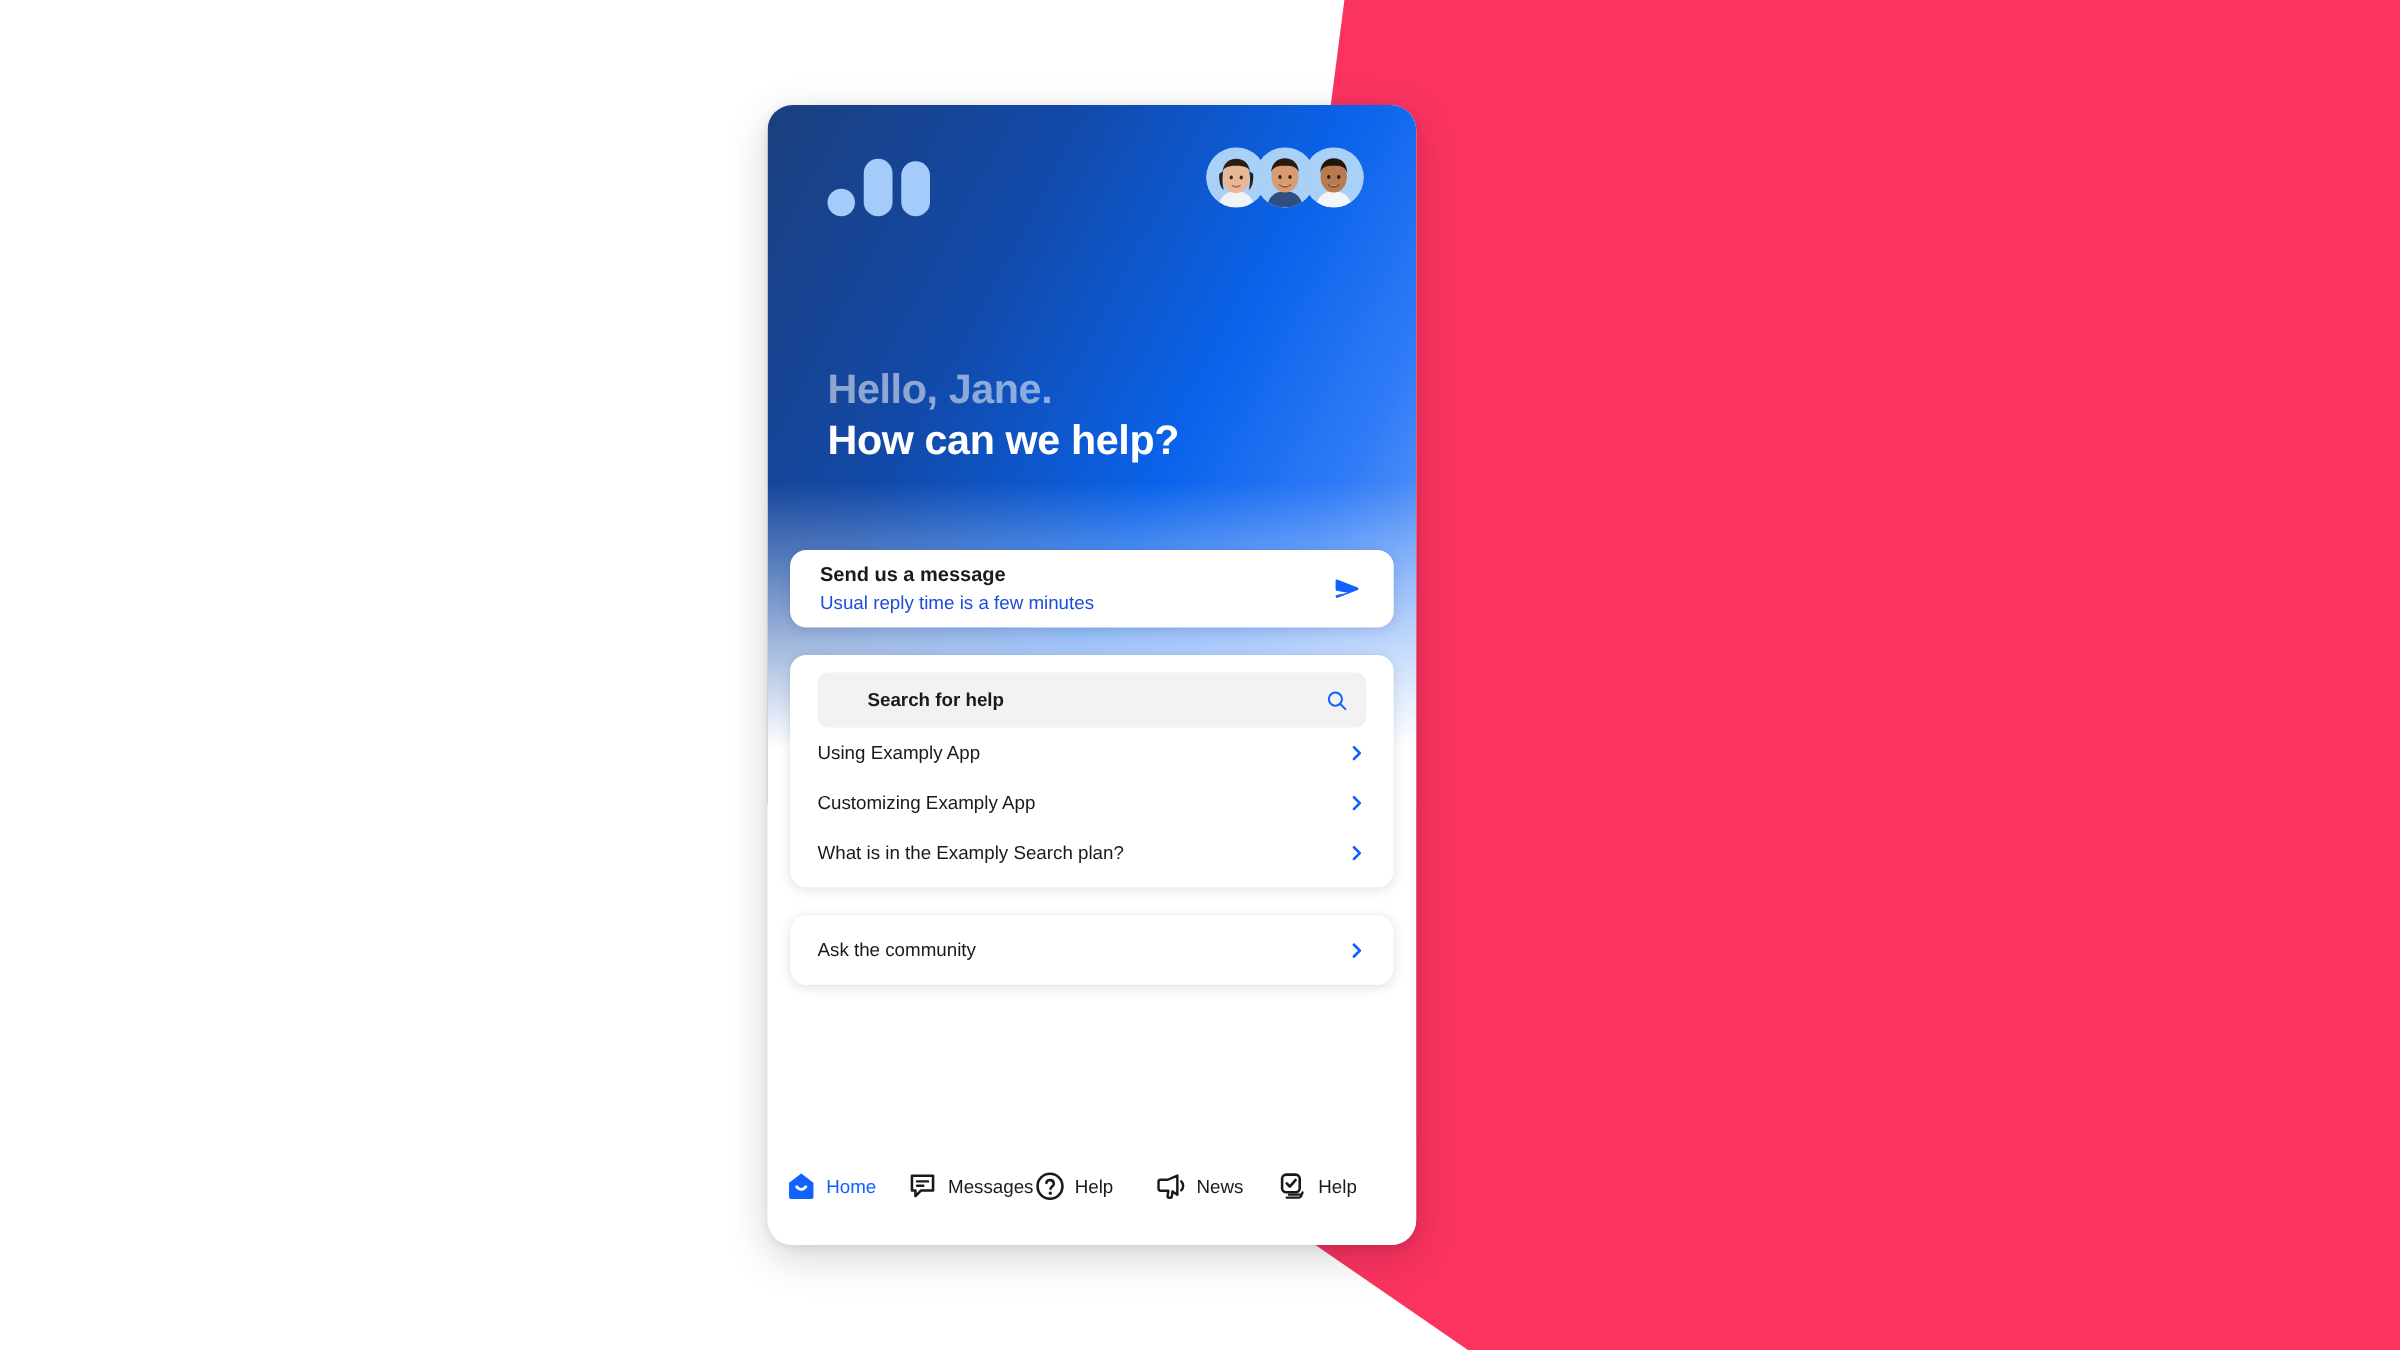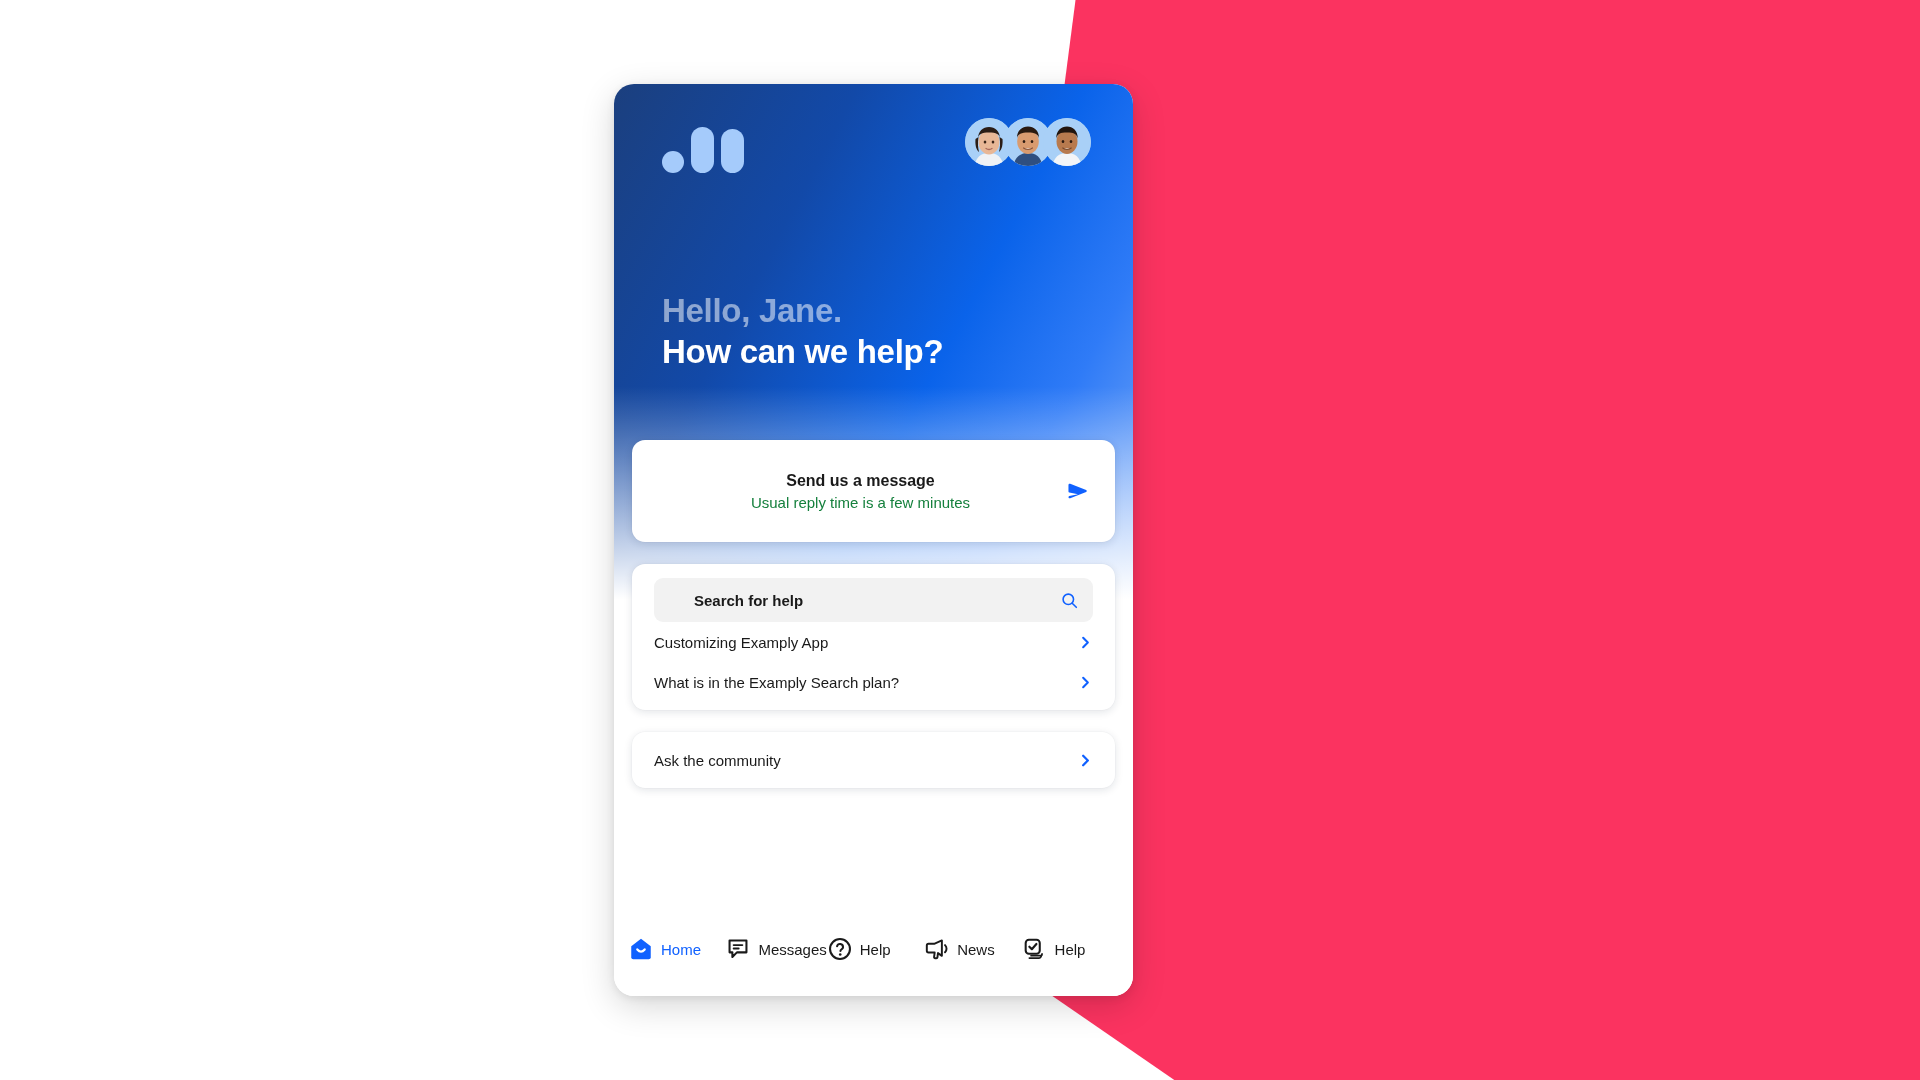--- a/index.html
+++ b/index.html
@@ -114,11 +114,10 @@
   
   #send-message-card {
     position:relative;
-    height:102px;
+    height:62px;
     display:flex; align-items:center;
     padding:0 24px 0 24px;
     cursor:pointer;
-    text-align:center;
   }
   #send-message-text { flex:1; }
   #send-message-title {

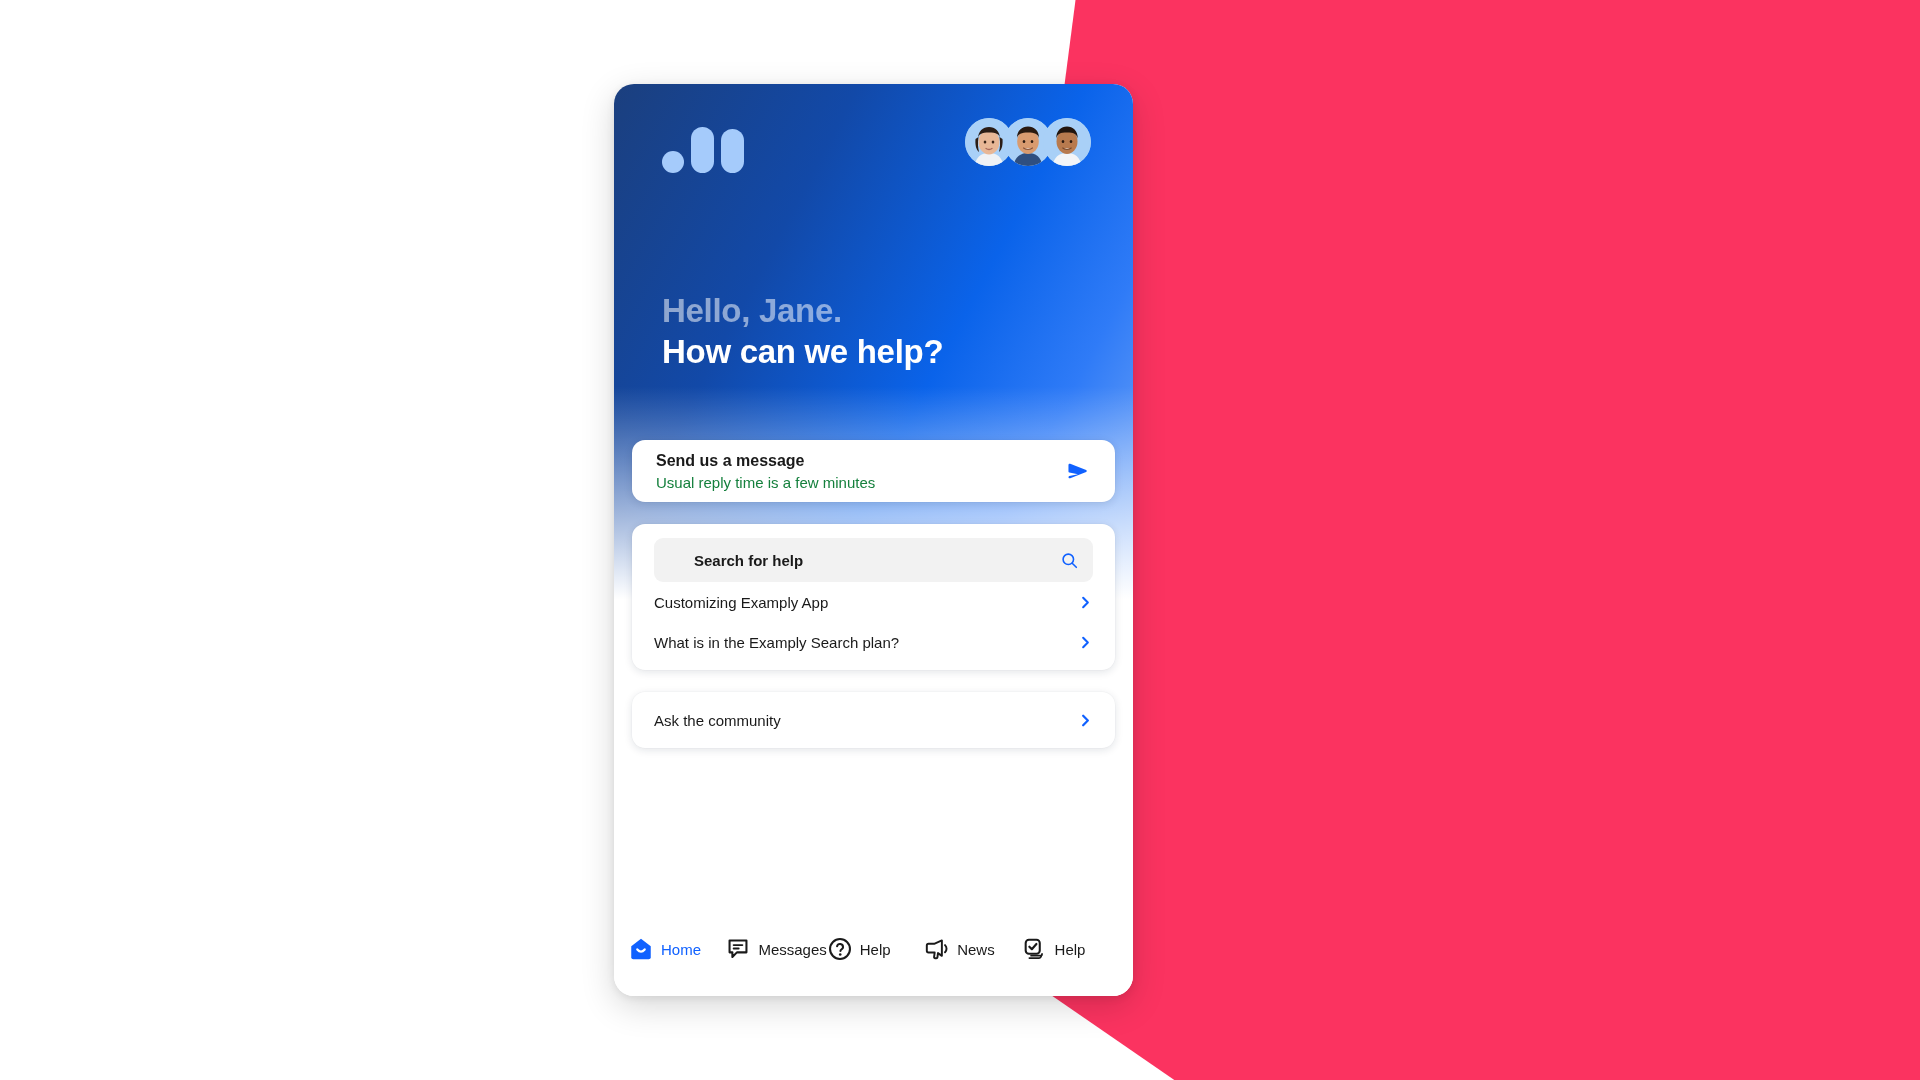--- a/index.html
+++ b/index.html
@@ -125,7 +125,7 @@
     line-height:1.45;
   }
   #send-message-subtitle {
-    font-size:15px; color:#15803d;
+    font-size:15px; color:#1d4ed8;
     line-height:1.45;
   }
   #send-icon { width:26px; height:26px; flex:none; }

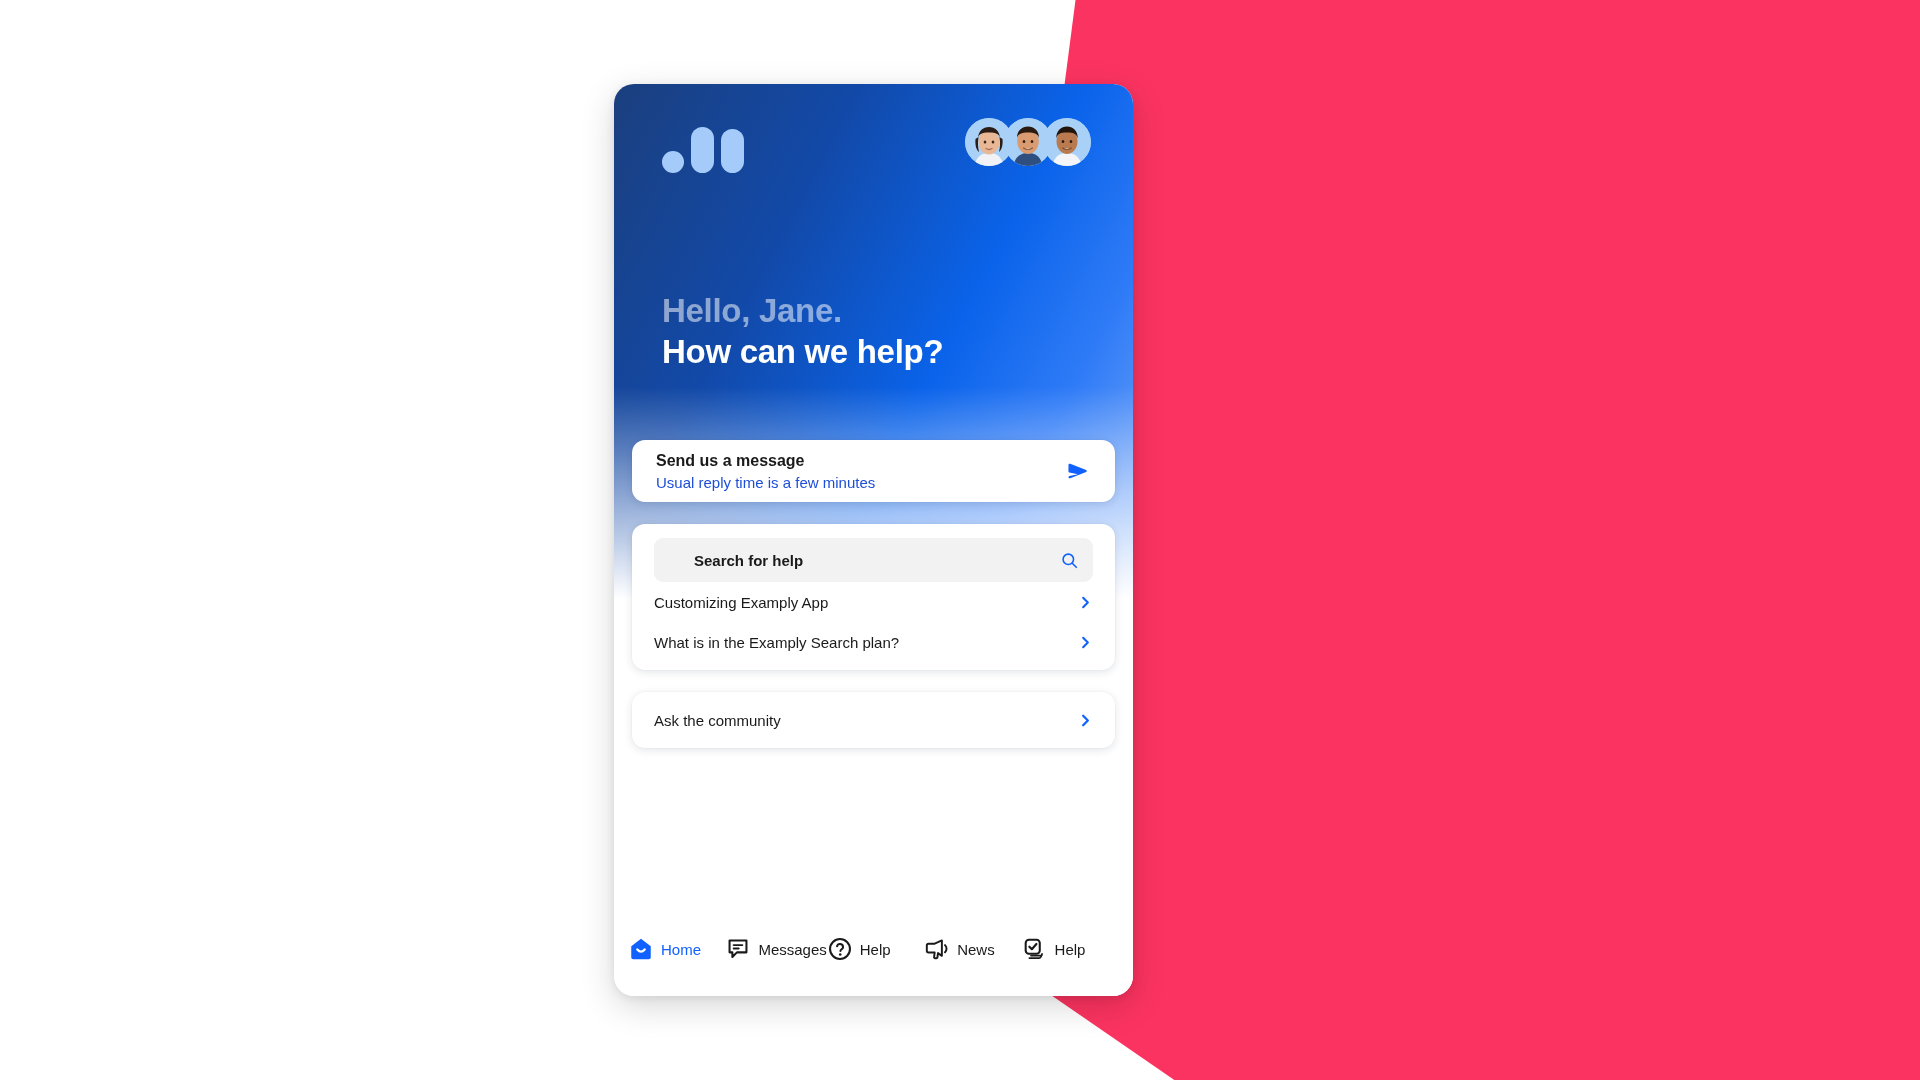--- a/index.html
+++ b/index.html
@@ -288,6 +288,14 @@
         </span>
       </div>
 
+      <div class="help-item">
+        <span class="help-item-label">Using Examply App</span>
+        <span class="chevron">
+          <svg viewBox="0 0 16 16" width="15" height="15" aria-hidden="true">
+            <polyline points="5.5,3 10.5,8 5.5,13" fill="none" stroke="#1061ff" stroke-width="2.2" stroke-linecap="round" stroke-linejoin="round"></polyline>
+          </svg>
+        </span>
+      </div>
 
       <div class="help-item">
         <span class="help-item-label">Customizing Examply App</span>

